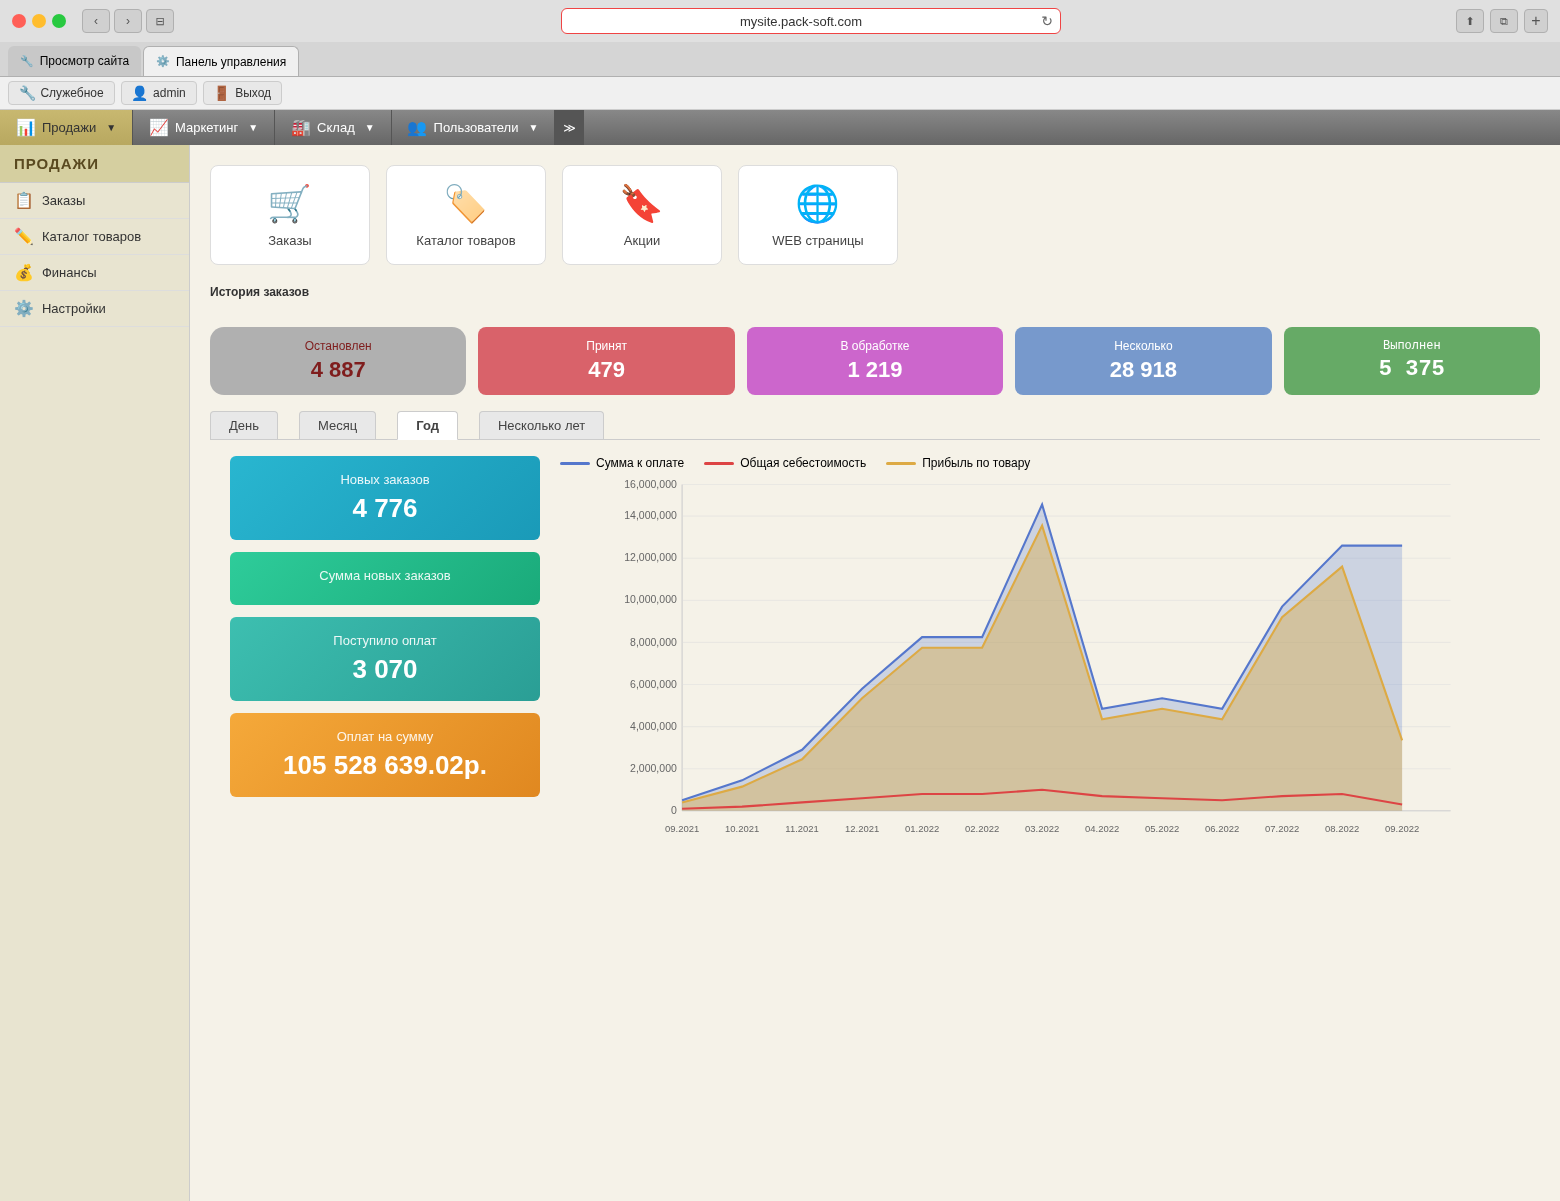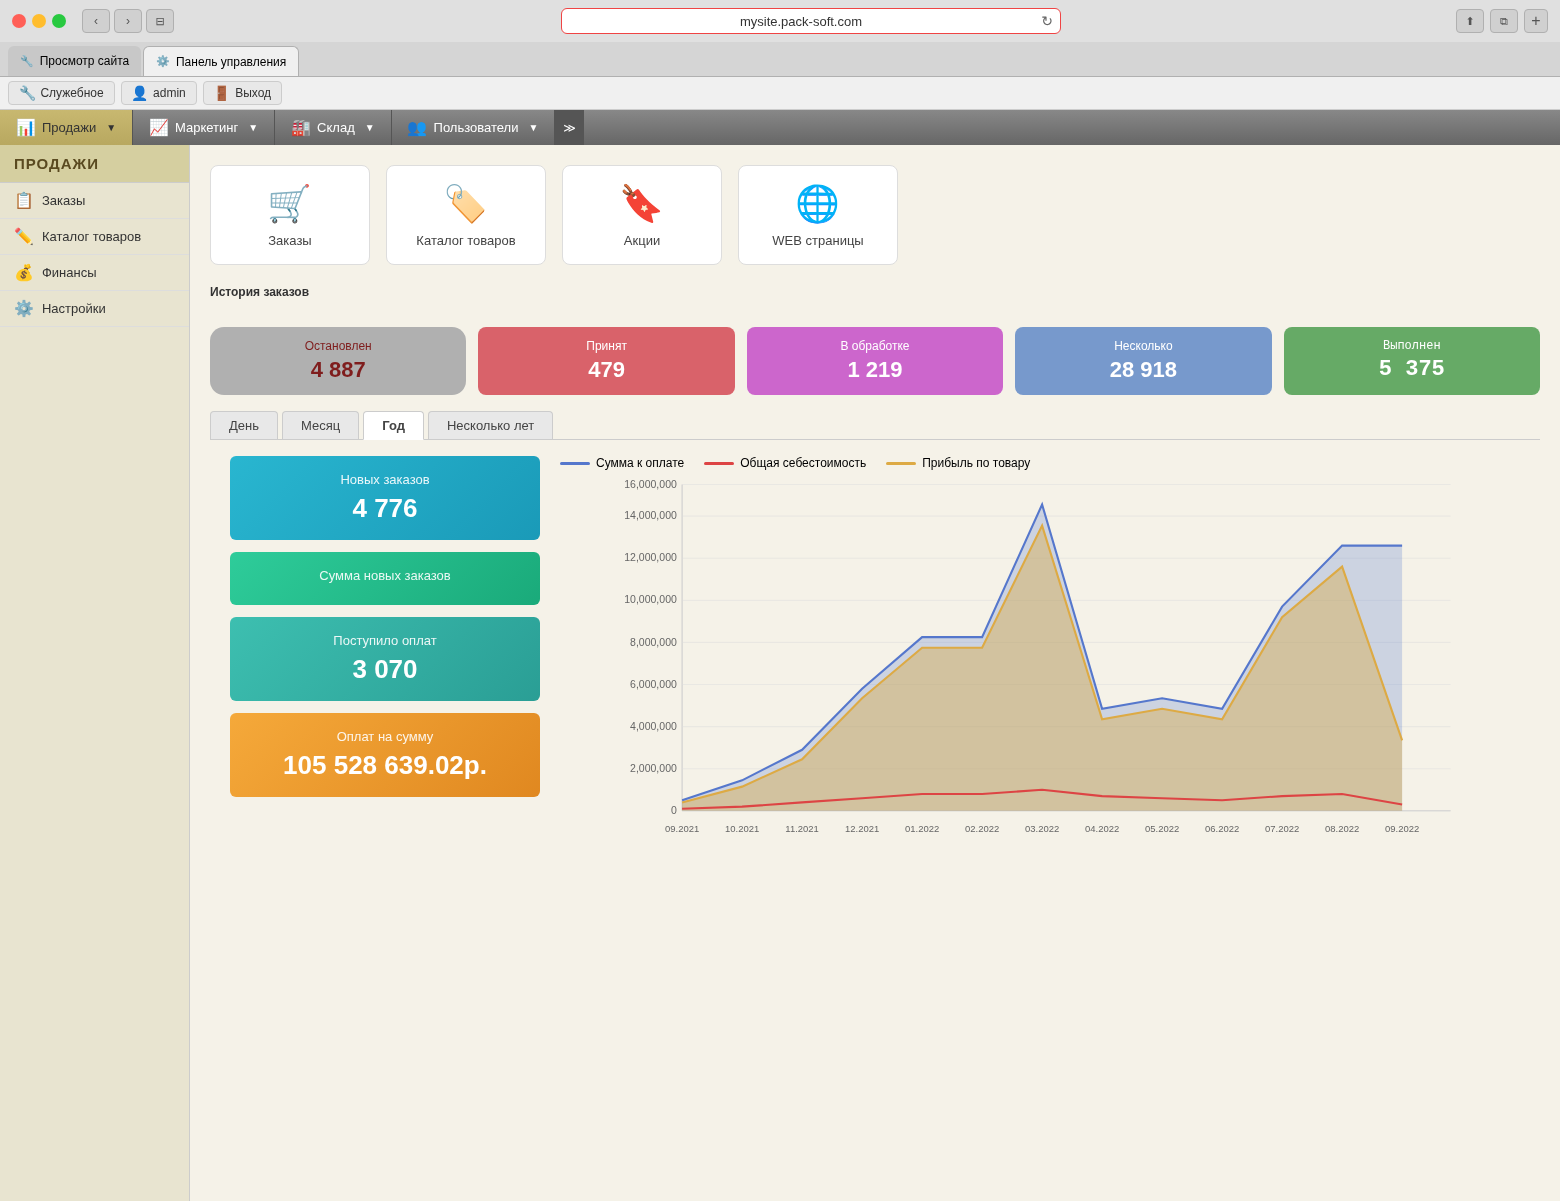--- a/index.html
+++ b/index.html
@@ -76,7 +76,7 @@
     .status-card-value { font-size: 22px; font-weight: bold; }
 
     
-    .period-tabs { display: flex; gap: 4px; margin-bottom: 16px; border-bottom: 1px solid #ccc; padding-bottom: 0; }
+    .period-tabs { display: flex; gap: 21px; margin-bottom: 16px; border-bottom: 1px solid #ccc; padding-bottom: 0; }
     .period-tab { padding: 6px 18px; border: 1px solid #ccc; border-bottom: none; border-radius: 4px 4px 0 0; background: #e8e8e8; font-size: 13px; cursor: pointer; color: #444; }
     .period-tab.active { background: white; border-bottom: 1px solid white; margin-bottom: -1px; font-weight: bold; }
 

